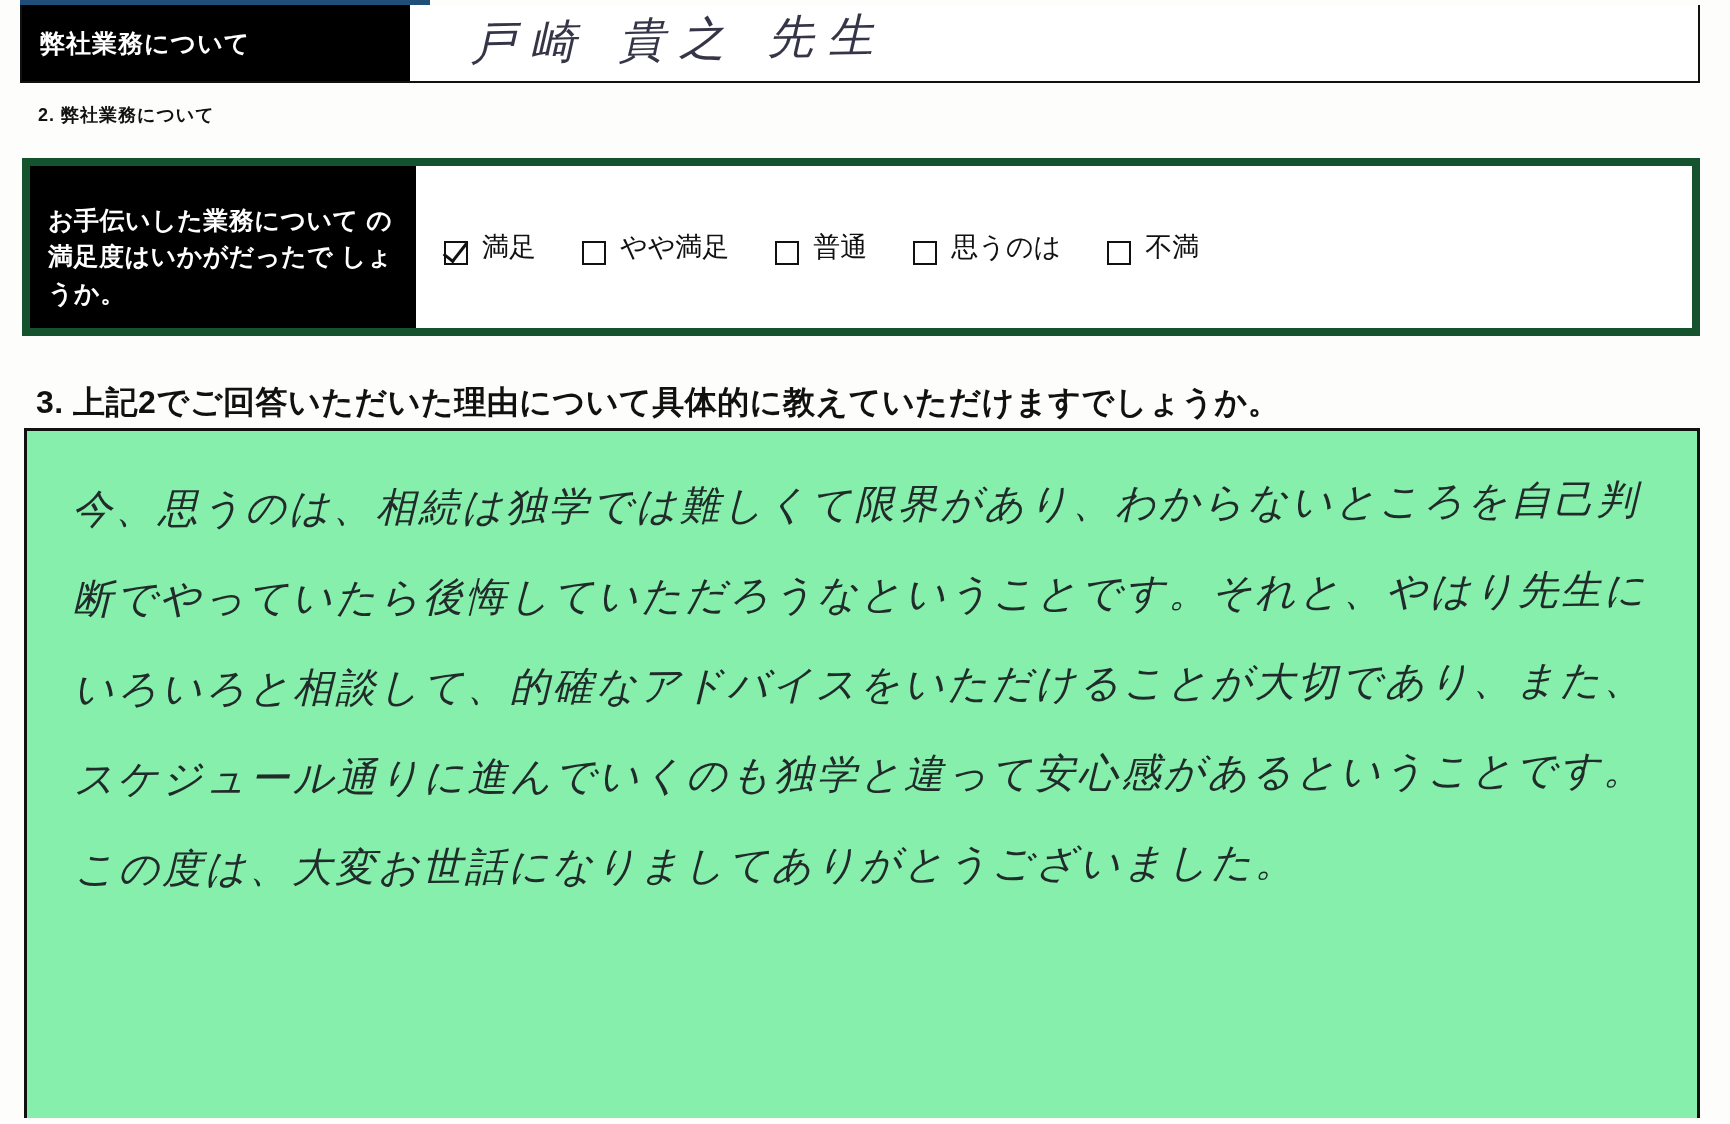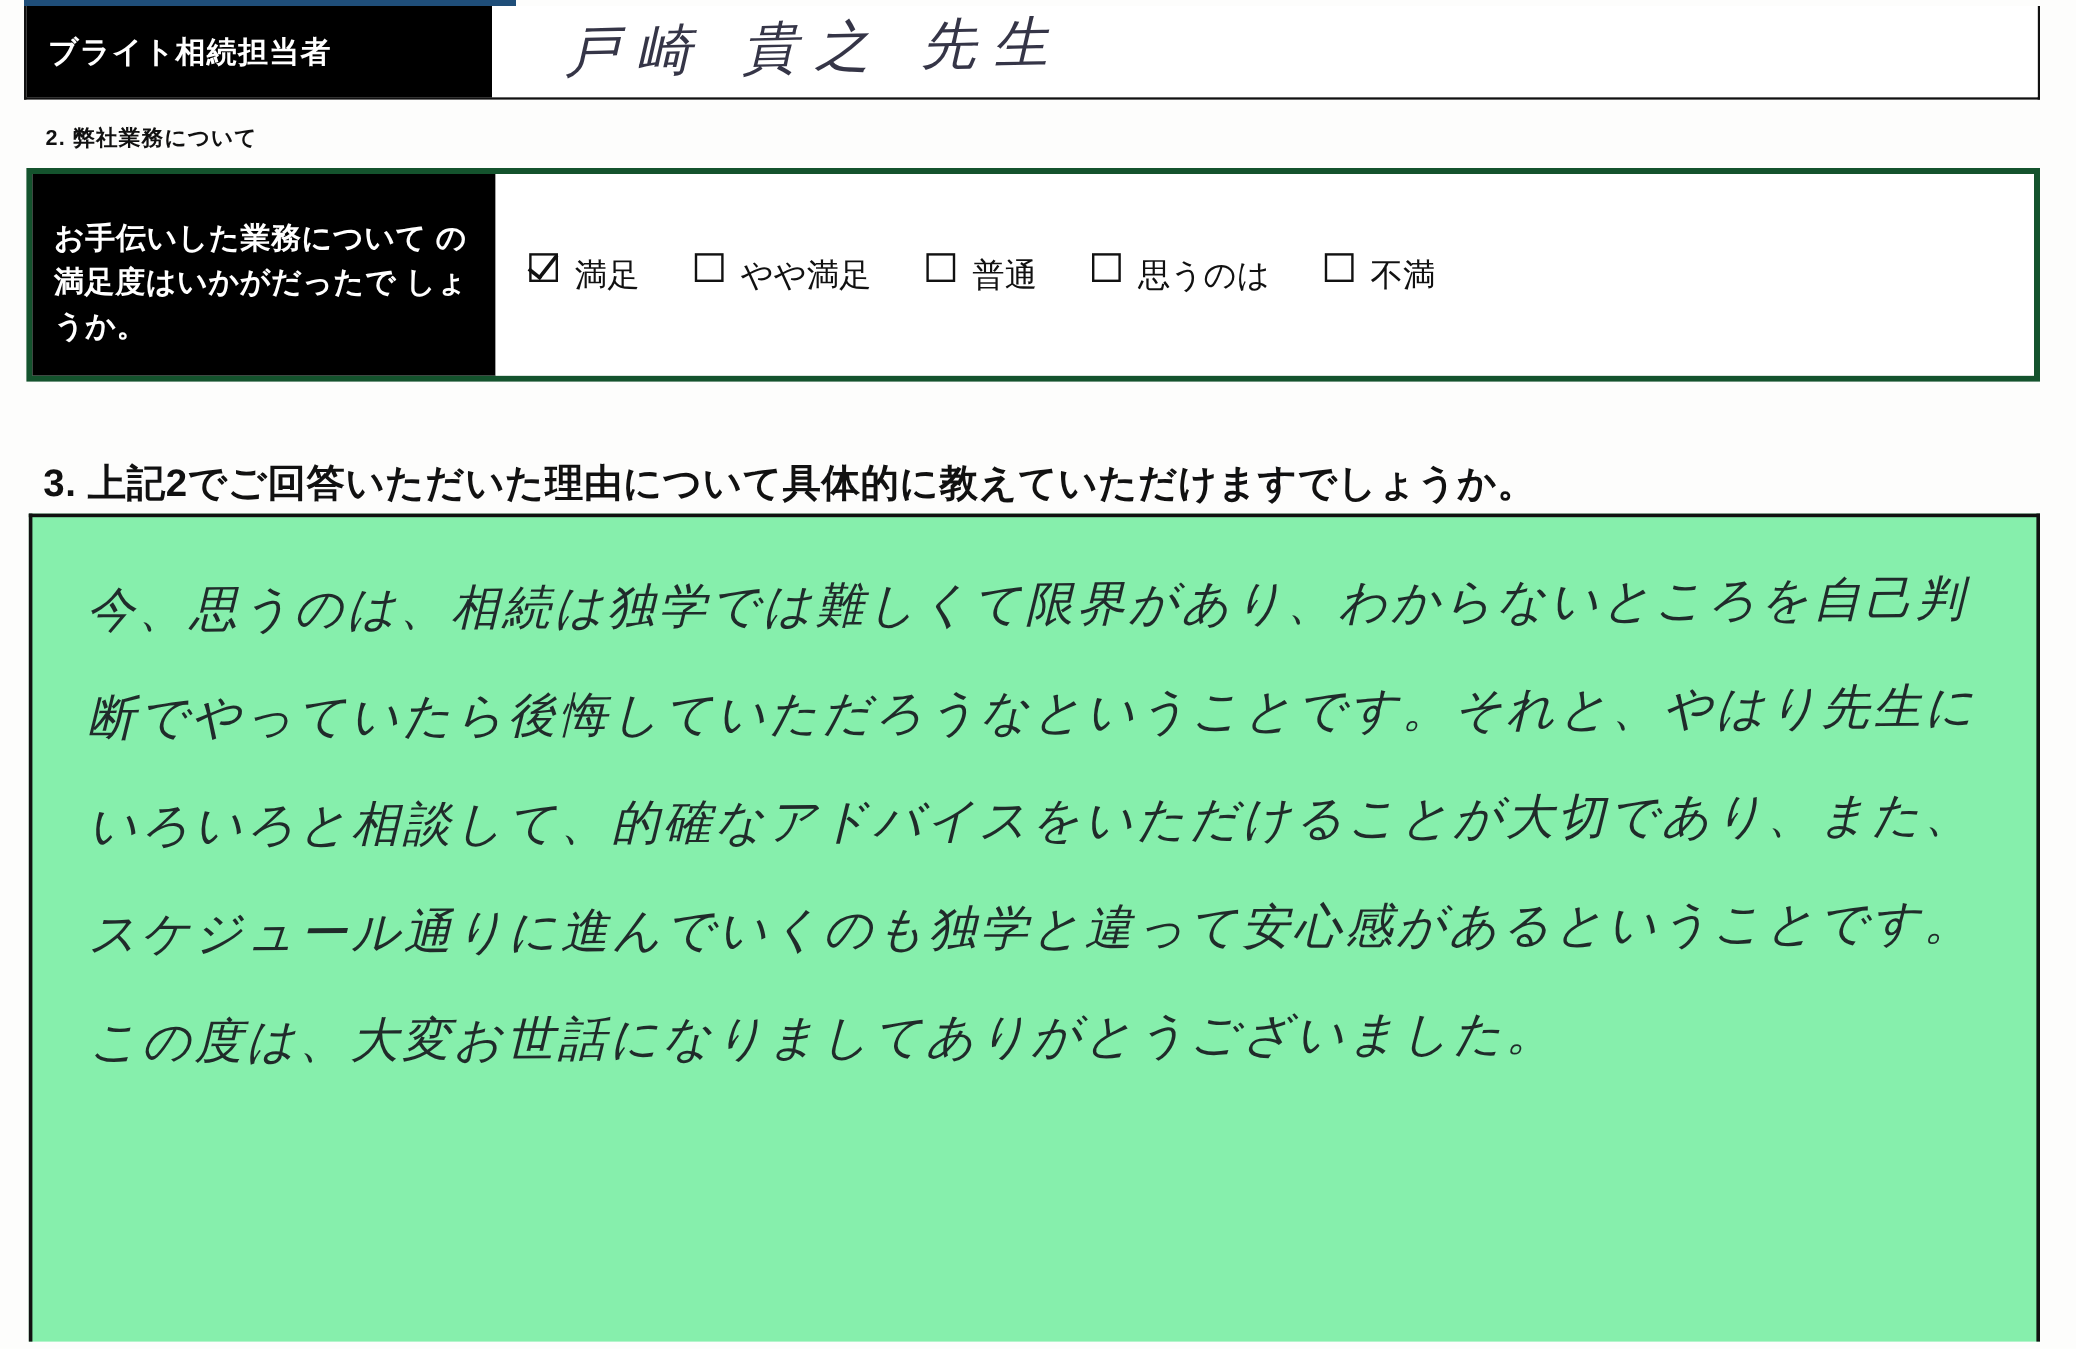--- a/index.html
+++ b/index.html
@@ -198,7 +198,7 @@
   <div class="top-rule"></div>
 
   <div class="staff-row">
-    <div class="staff-label">ブライト相続担当者</div>
+    <div class="staff-label">弊社業務について</div>
     <div class="staff-value">
       <span class="handwriting staff-hand">戸崎 貴之 先生</span>
     </div>

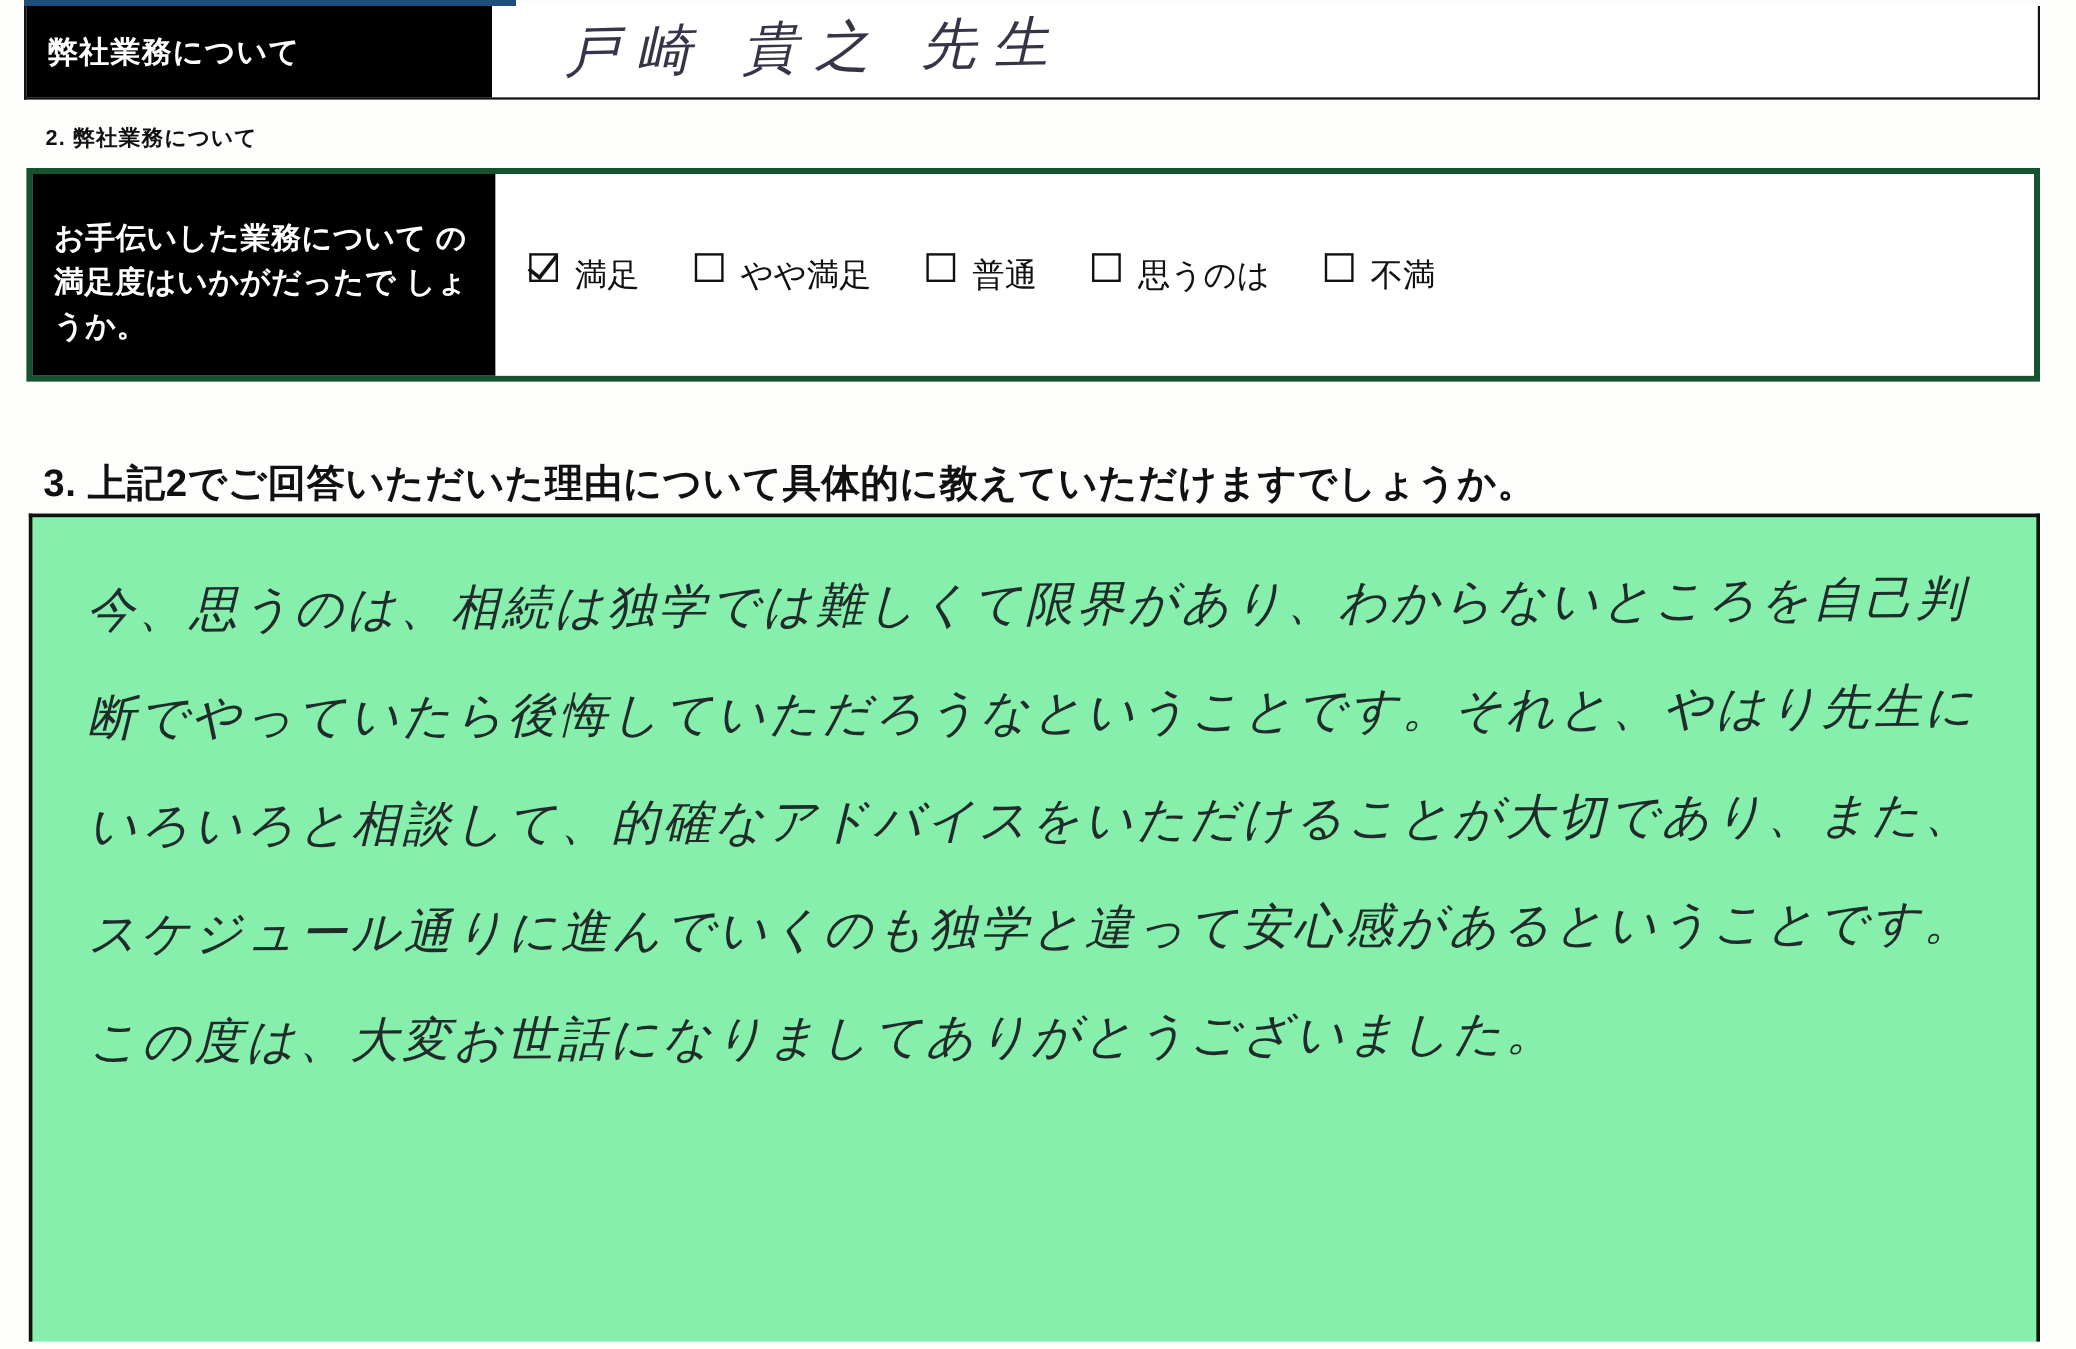--- a/index.html
+++ b/index.html
@@ -95,12 +95,12 @@
   .sat-row {
     position: absolute;
     left: 22px;
-    top: 140px;
+    top: 158px;
     width: 1678px;
     height: 178px;
     box-sizing: border-box;
     display: flex;
-    border: 5px solid #14532d;
+    border: 8px solid #14532d;
   }
   .sat-label {
     width: 386px;

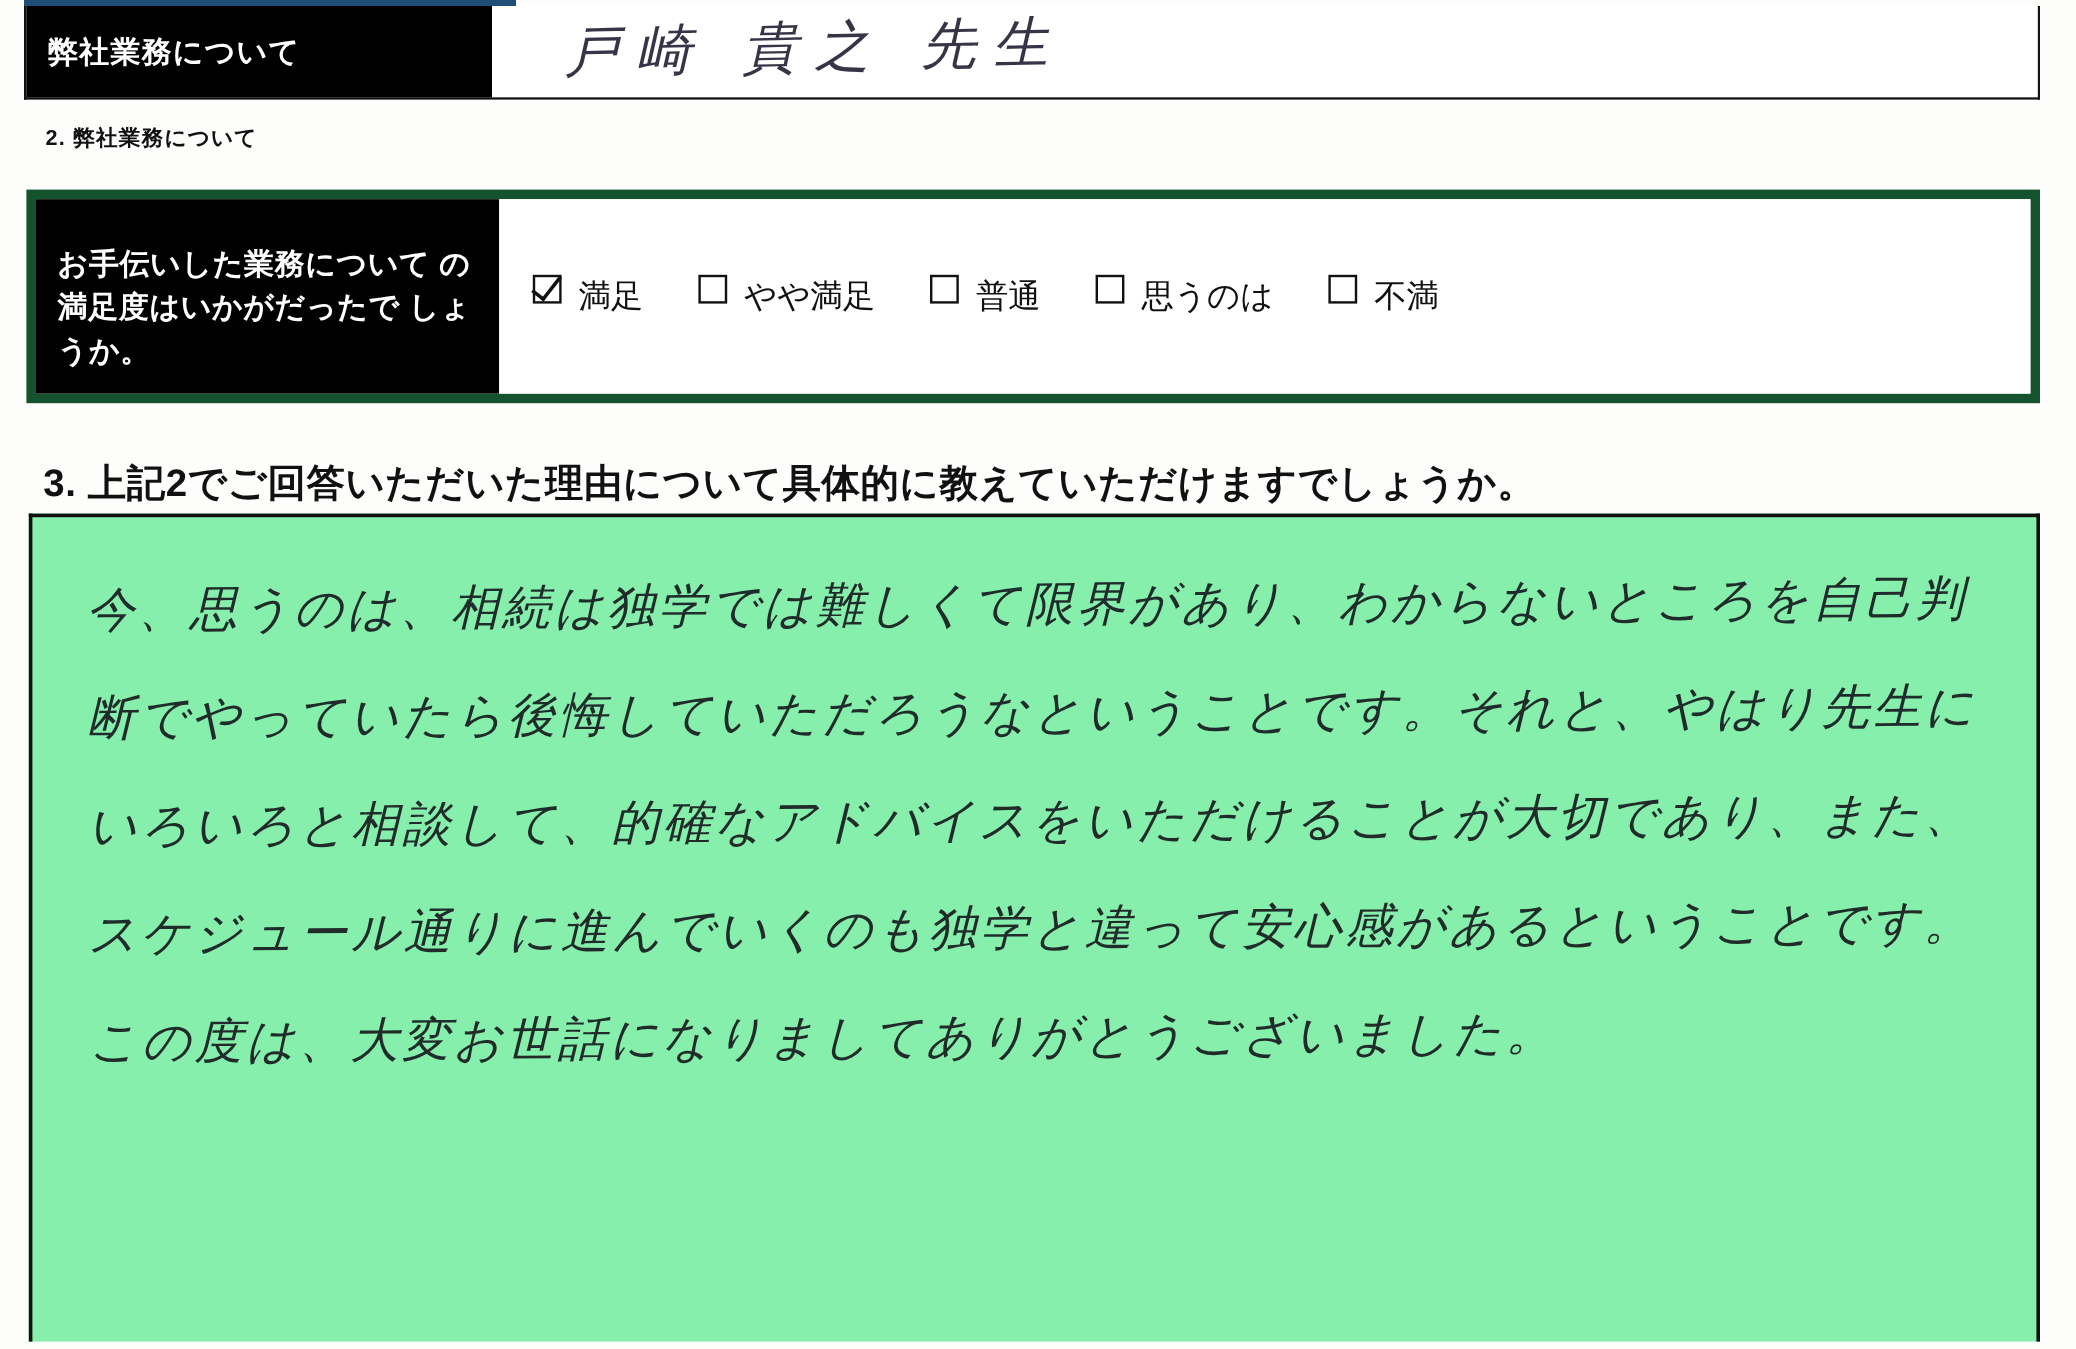--- a/index.html
+++ b/index.html
@@ -123,7 +123,7 @@
   }
   .opt {
     display: flex;
-    align-items: flex-start;
+    align-items: flex-end;
     margin-right: 46px;
     font-size: 27px;
     color: #111111;

